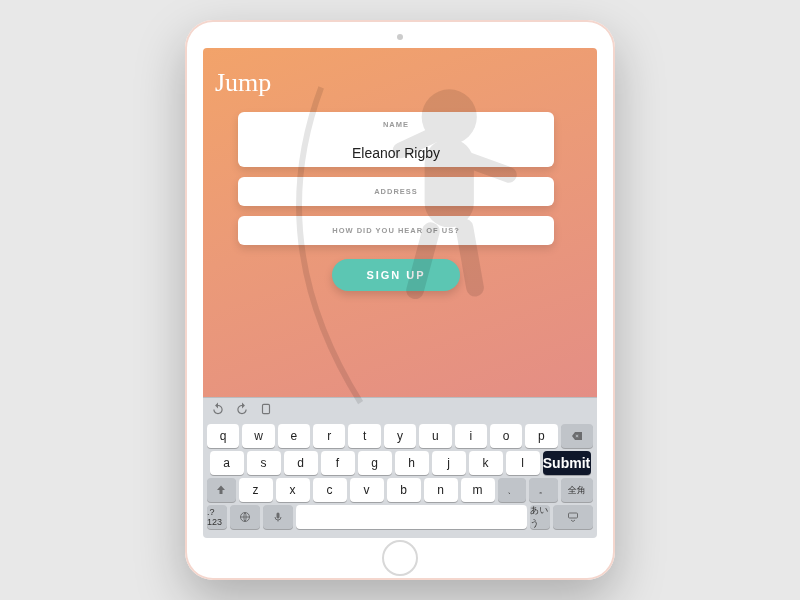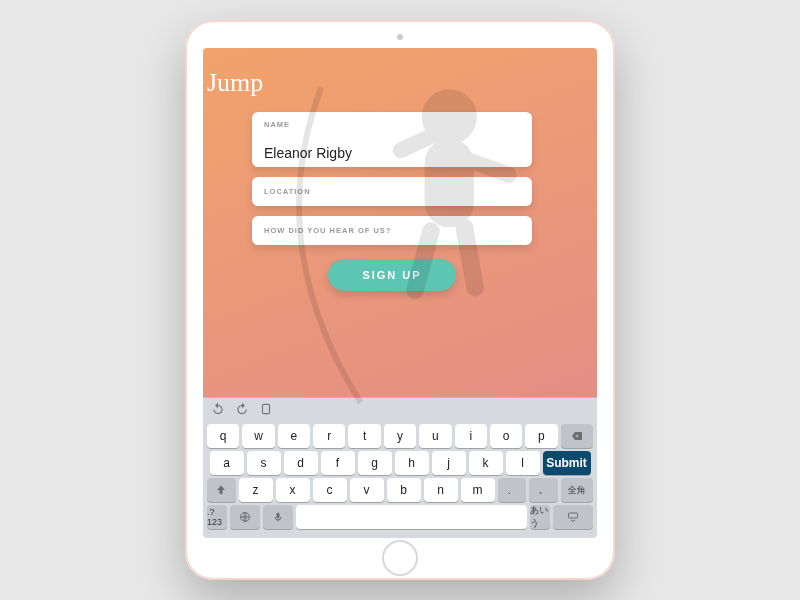--- a/index.html
+++ b/index.html
@@ -8,7 +8,7 @@
   .cam{width:6px;height:6px;border-radius:50%;background:#ccc;position:absolute;top:14px;left:50%;transform:translateX(-50%)}
   .home{width:32px;height:32px;border-radius:50%;border:2px solid #d8d8d8;position:absolute;bottom:4px;left:50%;transform:translateX(-50%);background:#fff}
   .screen{width:100%;height:490px;border-radius:4px;overflow:hidden;position:relative;display:flex;flex-direction:column}
-  .app{flex:1;background:linear-gradient(160deg,#f2a36a 0%,#eb9a78 45%,#e48e85 100%);position:relative;padding:22px 20px 0 4px;box-sizing:border-box;display:flex;flex-direction:column}
+  .app{flex:1;background:linear-gradient(160deg,#f2a36a 0%,#eb9a78 45%,#e48e85 100%);position:relative;padding:22px 20px 0 12px;box-sizing:border-box;display:flex;flex-direction:column}
   .bgfig{position:absolute;inset:0;opacity:.10;pointer-events:none}
   .brand{font-family:"Brush Script MT","Segoe Script",cursive;color:#fff;font-size:26px;line-height:1}
   .tag{color:#fff;font-size:9px;letter-spacing:.5px;margin-top:-2px;opacity:.9}

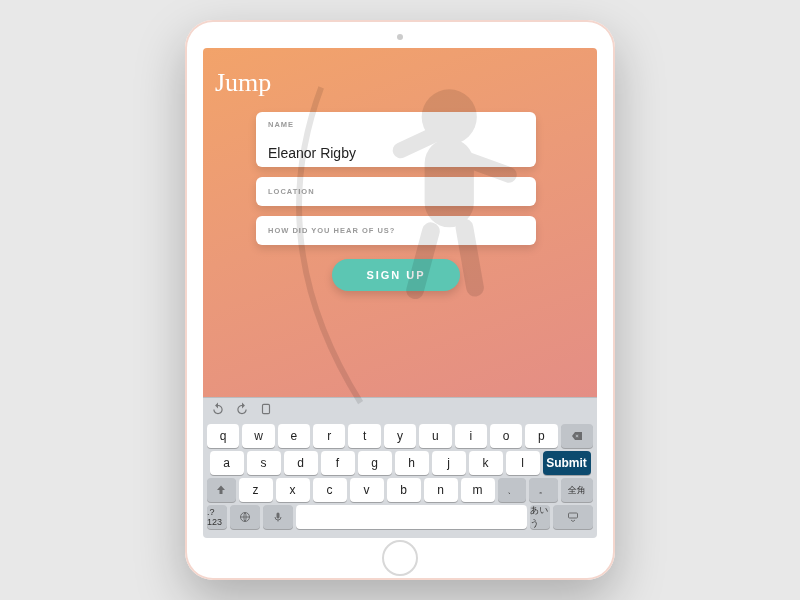--- a/index.html
+++ b/index.html
@@ -13,7 +13,7 @@
   .brand{font-family:"Brush Script MT","Segoe Script",cursive;color:#fff;font-size:26px;line-height:1}
   .tag{color:#fff;font-size:9px;letter-spacing:.5px;margin-top:-2px;opacity:.9}
   .form{margin-top:16px;display:flex;flex-direction:column;align-items:center;gap:10px}
-  .field{width:280px;background:#fff;border-radius:6px;box-shadow:0 4px 8px rgba(0,0,0,.12);padding:8px 12px 6px 12px;box-sizing:border-box;text-align:left}
+  .field{width:316px;background:#fff;border-radius:6px;box-shadow:0 4px 8px rgba(0,0,0,.12);padding:8px 12px 6px 12px;box-sizing:border-box;text-align:center}
   .field.small{padding:10px 12px}
   .flabel{font-size:7.5px;letter-spacing:1px;color:#9a9a9a;font-weight:600}
   .fval{font-size:14px;color:#222;margin-top:16px;min-height:16px}

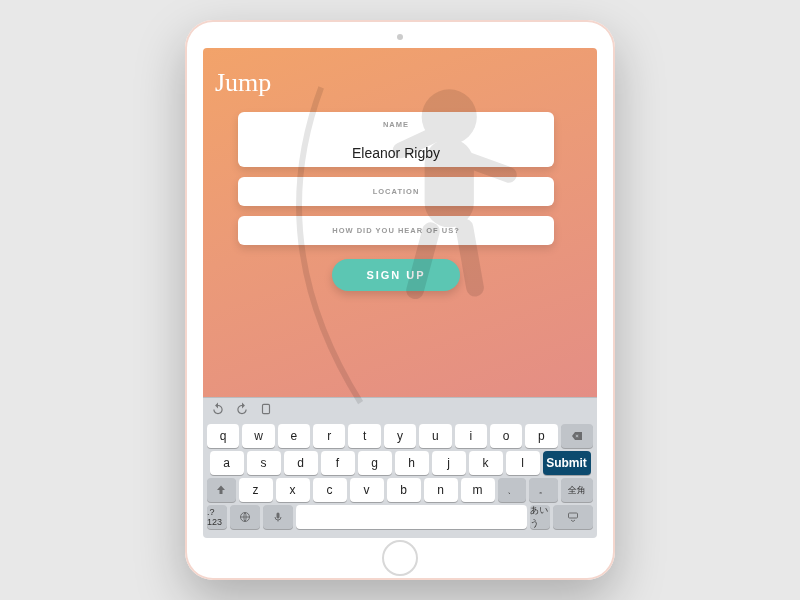--- a/index.html
+++ b/index.html
@@ -67,7 +67,7 @@
             <div class="fval">Eleanor Rigby</div>
           </div>
           <div class="field small">
-            <div class="flabel">LOCATION</div>
+            <div class="flabel">ADDRESS</div>
           </div>
           <div class="field small">
             <div class="flabel">HOW DID YOU HEAR OF US?</div>

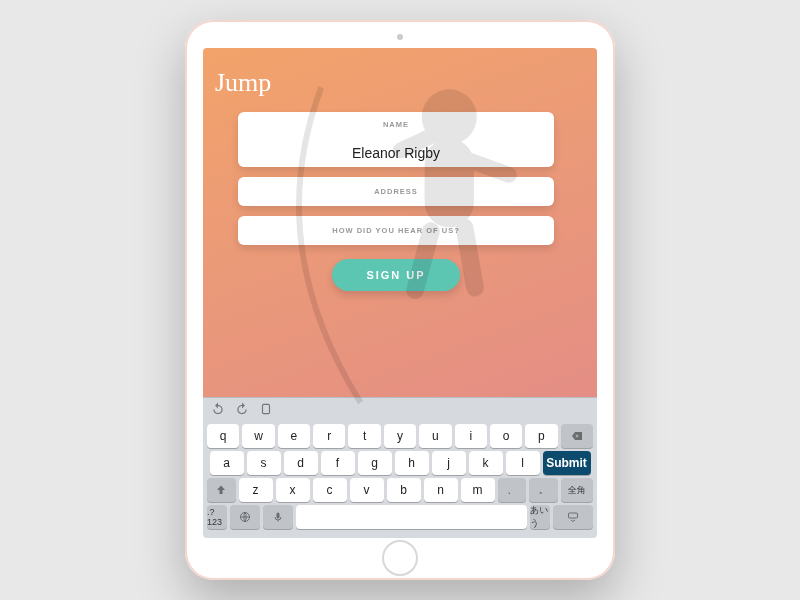--- a/index.html
+++ b/index.html
@@ -27,7 +27,7 @@
   .key{background:#fff;border-radius:4px;box-shadow:0 1px 0 rgba(0,0,0,.25);height:24px;display:flex;align-items:center;justify-content:center;font-size:12px;color:#222;cursor:pointer;user-select:none}
   .key.w{flex:1;min-width:0}
   .key.func{background:#c0c4c9;color:#333;font-size:9px}
-  .key.submit{background:#0c4a6e;color:#fff;font-size:12px;font-weight:600}
+  .key.submit{background:#0f172a;color:#fff;font-size:14px;font-weight:600}
   .key.space{flex:5}
   .key.shift svg,.key.bksp svg,.key.globe svg,.key.mic svg,.key.hide svg{width:12px;height:12px;opacity:.6}
   .row.r1 .key{width:34px}

